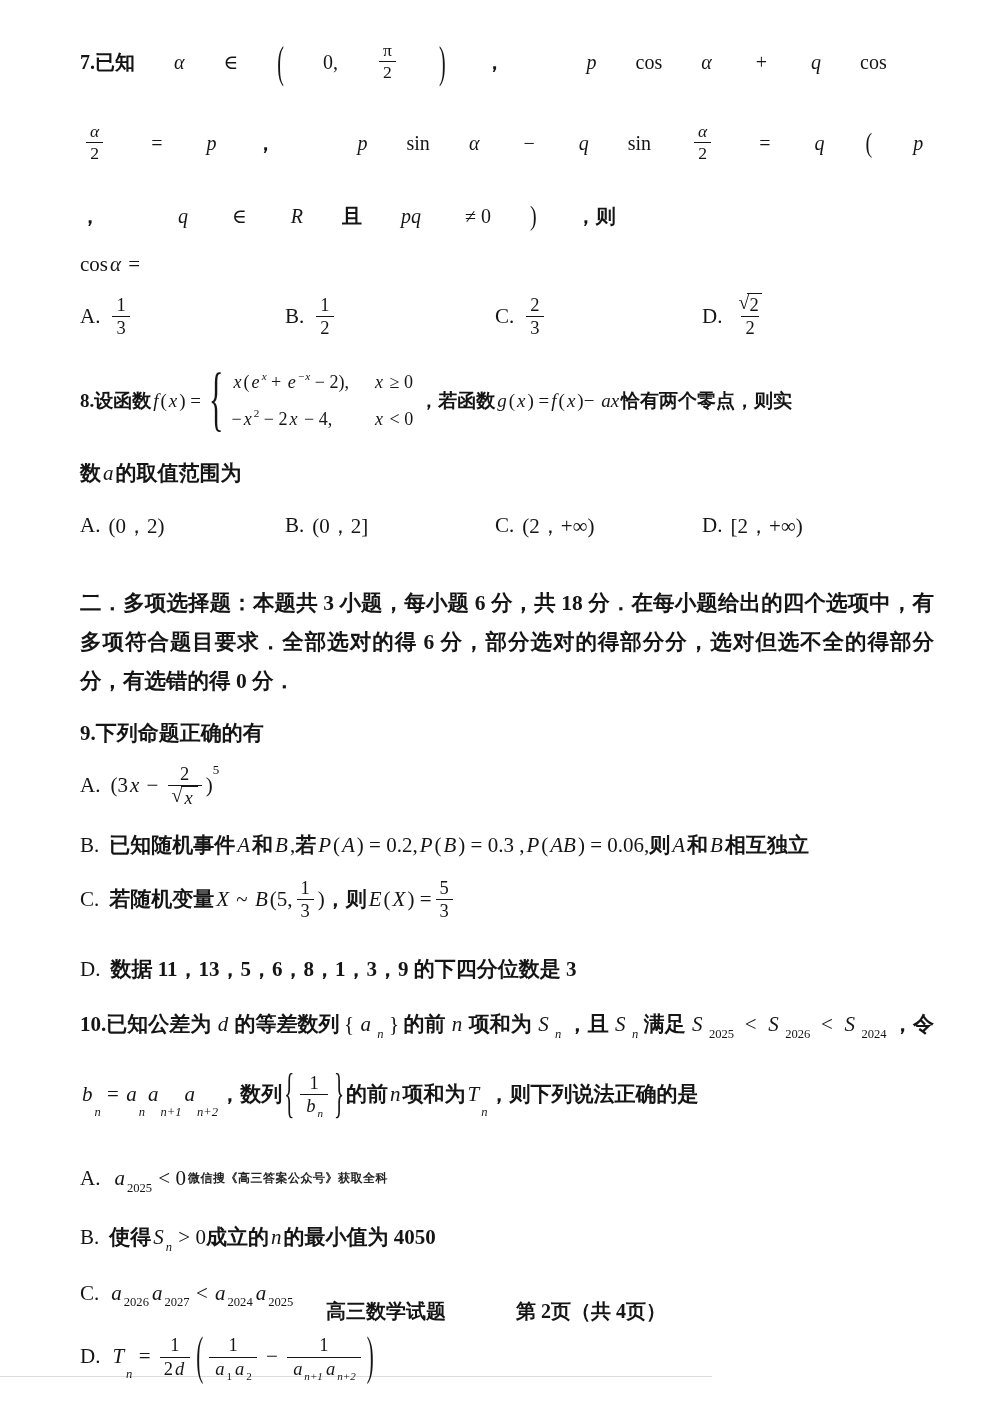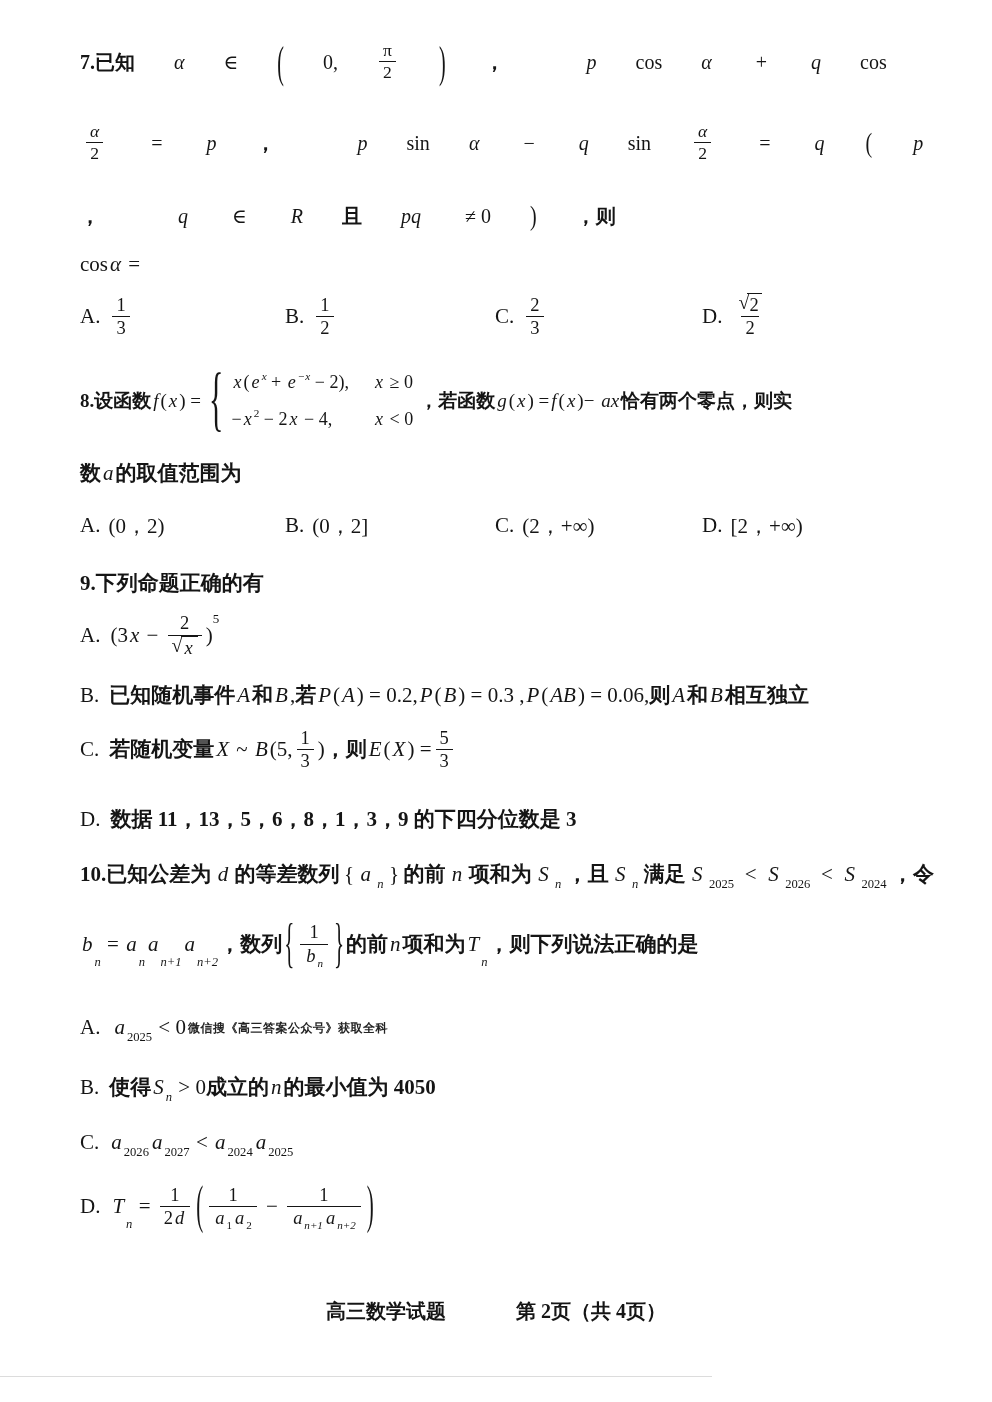--- a/index.html
+++ b/index.html
@@ -177,6 +177,7 @@
         <span class="n">[2，+∞)</span>
       </span>
     </div>
+    <div class="blk b-section2-heading para"><span class="s">二．多项选择题：本题共 3 小题，每小题 6 分，共 18 分．在每小题给出的四个选项中，有多项符合题目要求．全部选对的得 6 分，部分选对的得部分分，选对但选不全的得部分分，有选错的得 0 分．</span></div>
     <div class="blk b-q9-stem line">
       <span class="s">9.下列命题正确的有</span>
     </div>

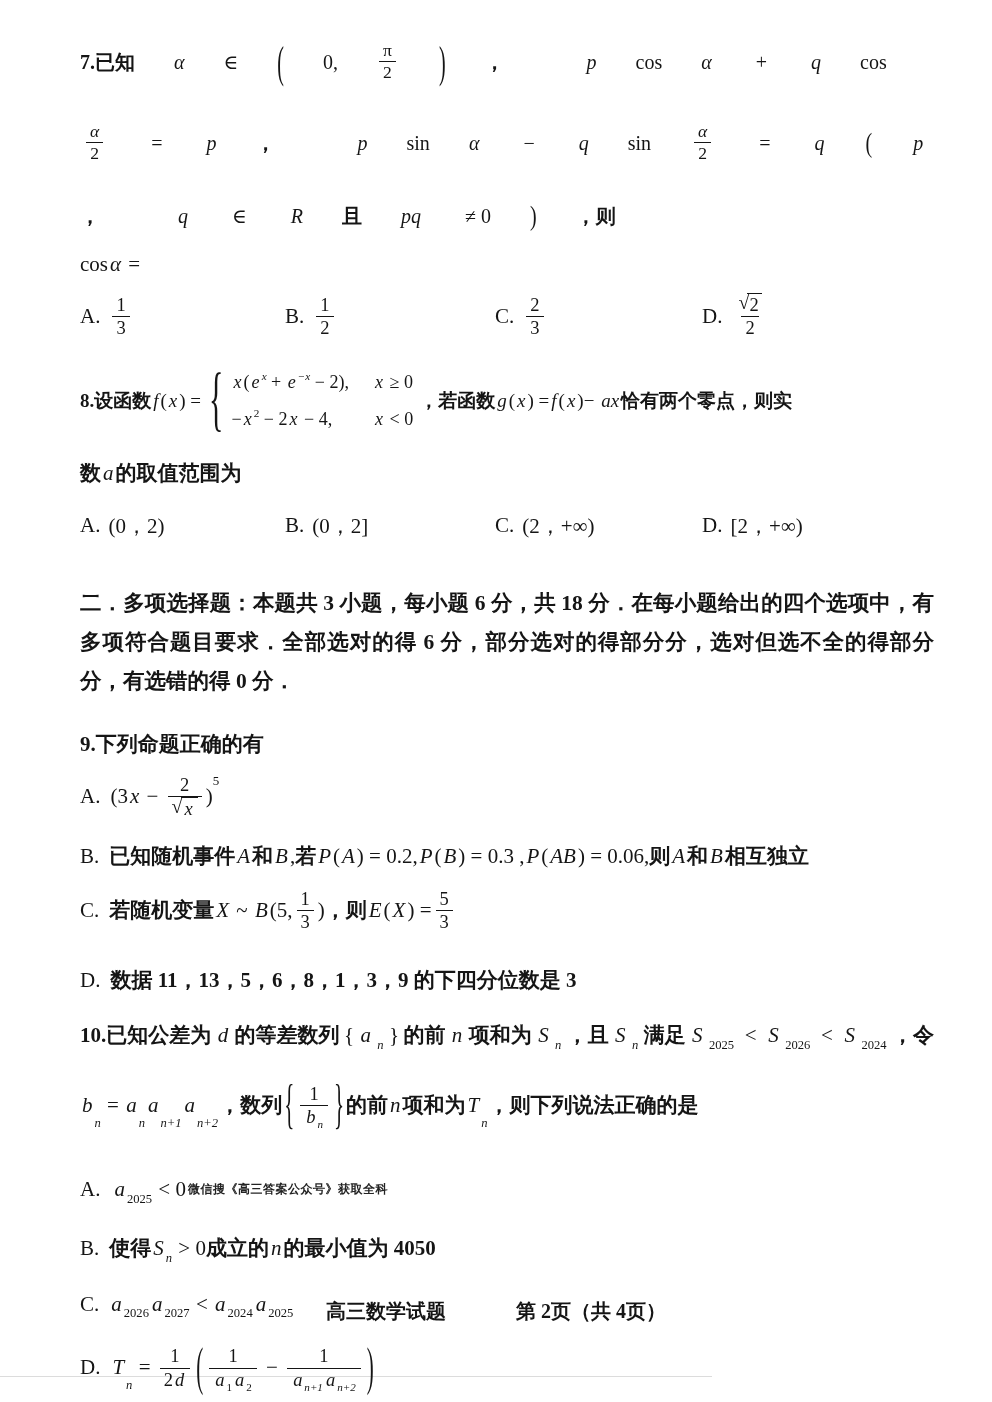--- a/index.html
+++ b/index.html
@@ -46,7 +46,7 @@
   .b-q8-stem-cont{margin-top:26px;}
   .b-q8-options{margin-top:24px;}
   .b-section2-heading{margin-top:44px;}
-  .b-q9-stem{margin-top:29px;align-items:center;}
+  .b-q9-stem{margin-top:18px;align-items:center;}
   .b-q9-option-a{margin-top:14px;}
   .b-q9-option-b{margin-top:22px;}
   .b-q9-option-c{margin-top:16px;}

